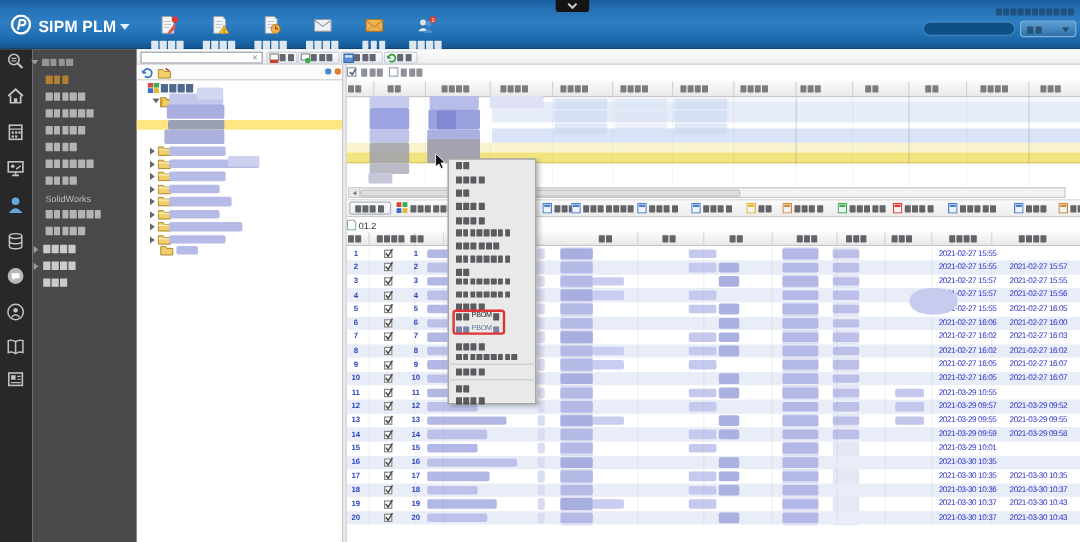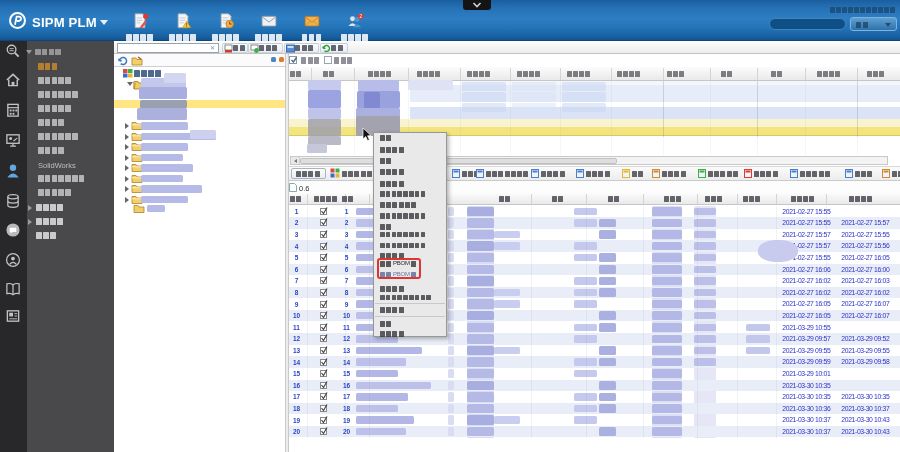--- a/index.html
+++ b/index.html
@@ -675,7 +675,7 @@
 <svg class="a" style="left:289px;top:182.5px" width="8" height="9" viewBox="0 0 8 9">
       <path d="M0.5 0.5 h5 l2 2 v6 h-7 z" fill="#fff" stroke="#8aa"></path>
     </svg>
-<div class="tx" style="left:299px;top:183.5px;font-size:7.5px;color:#333;">0.6</div>
+<div class="tx" style="left:299px;top:183.5px;font-size:7.5px;color:#333;">01.2</div>
 <div class="a" style="left:289px;top:192.5px;width:611px;height:12.5px;background:linear-gradient(180deg,#fcfcfc,#e9e9e9);border-bottom:1px solid #c6c6c6"></div>
 <div class="a" style="left:307px;top:193.5px;width:1px;height:10.5px;background:#d4d4d4"></div>
 <div class="a" style="left:345px;top:193.5px;width:1px;height:10.5px;background:#d4d4d4"></div>

